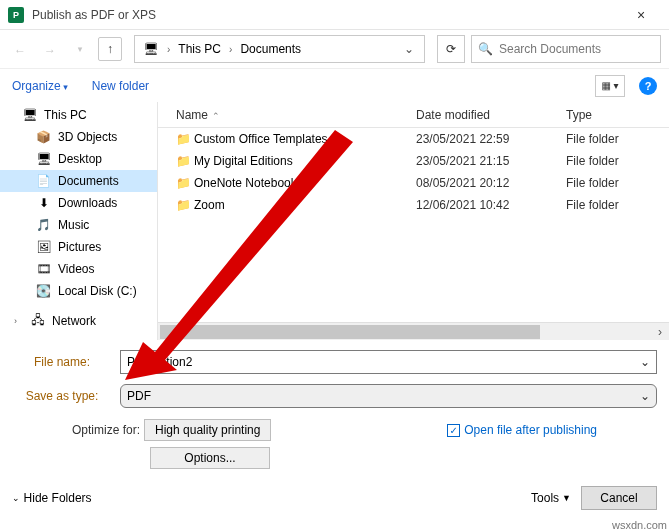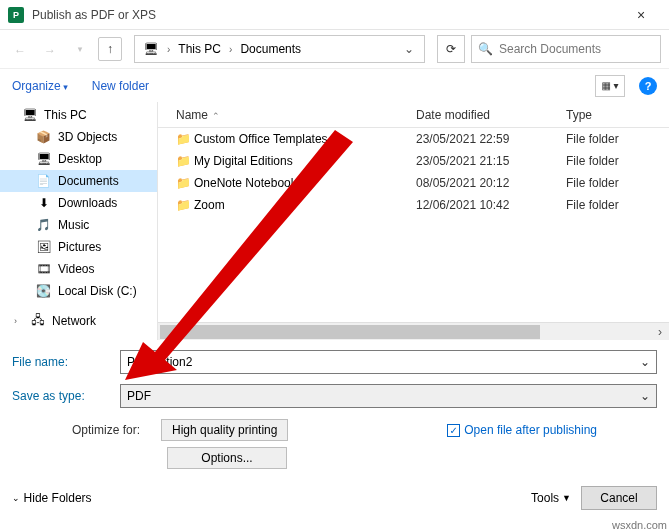--- a/index.html
+++ b/index.html
@@ -47,7 +47,7 @@
   .hscroll .arrow{margin-left:auto;width:18px;text-align:center;color:#555;}
   .form{padding:8px 12px 2px 12px;}
   .frow{display:flex;align-items:center;height:28px;margin-bottom:6px;}
-  .frow .flabel{width:108px;text-align:left;padding-right:8px;color:#0369a1;}
+  .frow .flabel{width:108px;text-align:center;padding-right:8px;color:#a16207;}
   .frow .fctl{flex:1;border:1px solid #7a7a7a;height:24px;display:flex;align-items:center;padding:0 6px;background:#fff;}
   .frow .fctl .dd{margin-left:auto;color:#333;}
   .frow .fctl.type{background:#efefef;}

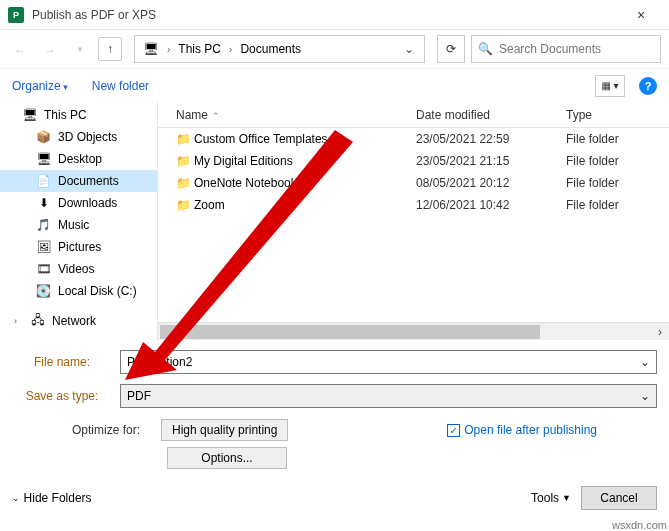--- a/index.html
+++ b/index.html
@@ -50,7 +50,7 @@
   .frow .flabel{width:108px;text-align:center;padding-right:8px;color:#a16207;}
   .frow .fctl{flex:1;border:1px solid #7a7a7a;height:24px;display:flex;align-items:center;padding:0 6px;background:#fff;}
   .frow .fctl .dd{margin-left:auto;color:#333;}
-  .frow .fctl.type{background:#efefef;}
+  .frow .fctl.type{background:#efefef;border-radius:6px;}
   .optrow{display:flex;align-items:center;gap:21px;padding-left:60px;height:28px;}
   .optlabel{color:#333;}
   .chip{border:1px solid #bdbdbd;background:#efefef;padding:3px 10px; min-width:120px;text-align:center;}

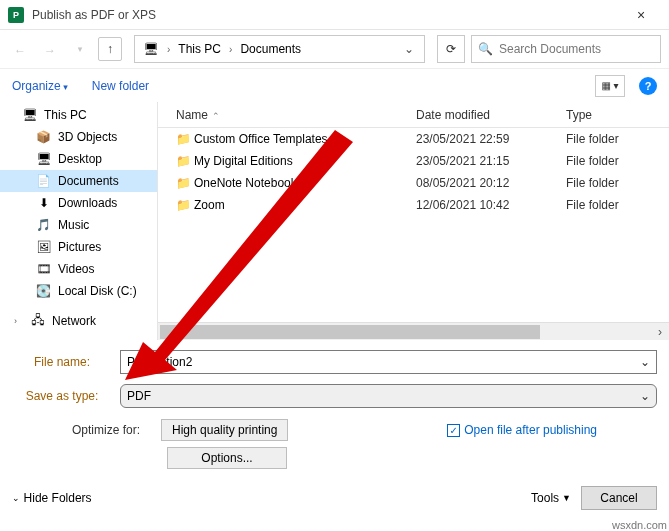--- a/index.html
+++ b/index.html
@@ -51,7 +51,7 @@
   .frow .fctl{flex:1;border:1px solid #7a7a7a;height:24px;display:flex;align-items:center;padding:0 6px;background:#fff;}
   .frow .fctl .dd{margin-left:auto;color:#333;}
   .frow .fctl.type{background:#efefef;border-radius:6px;}
-  .optrow{display:flex;align-items:center;gap:21px;padding-left:60px;height:28px;}
+  .optrow{display:flex;align-items:center;gap:4px;padding-left:60px;height:28px;}
   .optlabel{color:#333;}
   .chip{border:1px solid #bdbdbd;background:#efefef;padding:3px 10px; min-width:120px;text-align:center;}
   .checkbox{width:13px;height:13px;border:1px solid #0066cc;display:inline-flex;align-items:center;justify-content:center;color:#0066cc;font-size:10px;margin-right:4px;}

